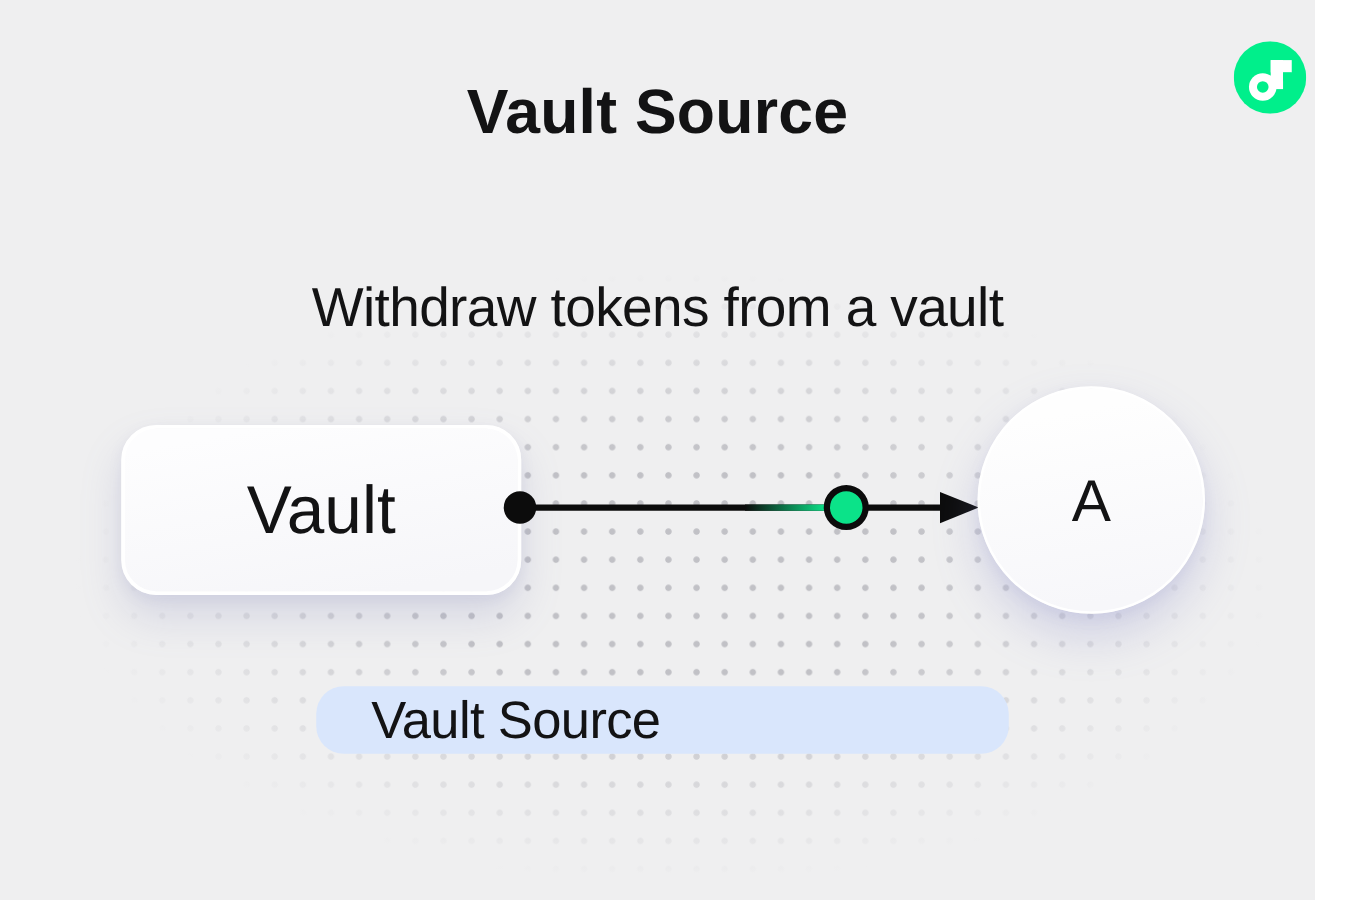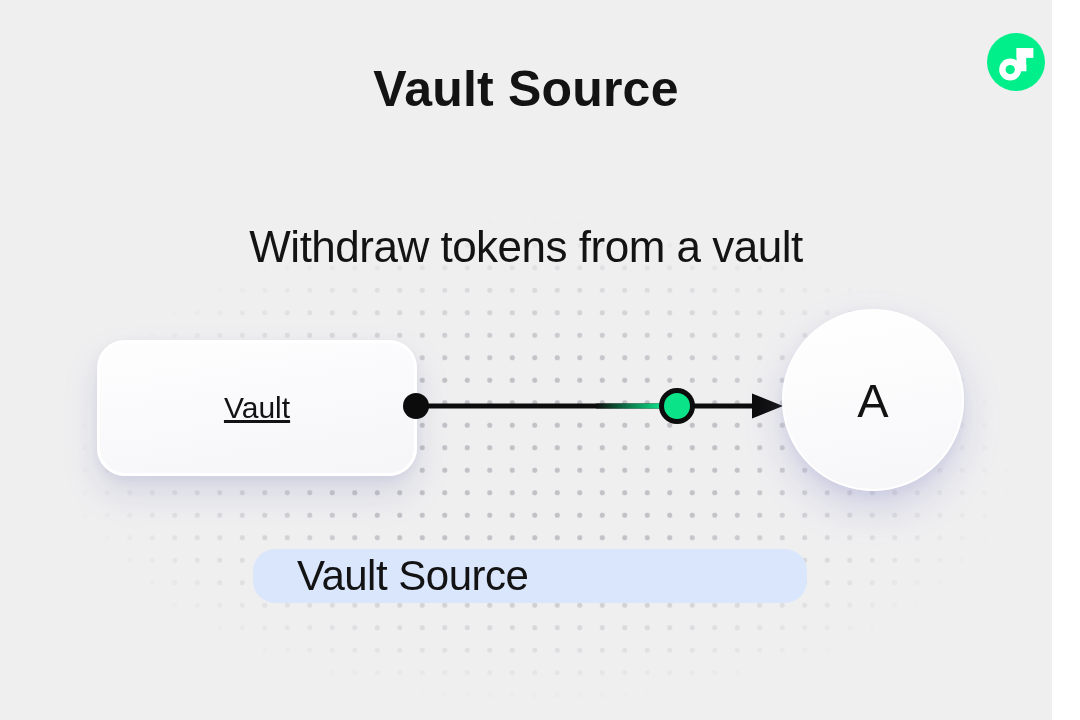--- a/index.html
+++ b/index.html
@@ -59,9 +59,8 @@
     border-radius: 28px;
     box-shadow: 0 18px 32px rgba(126,130,182,0.22), 0 4px 10px rgba(126,130,182,0.10);
     display: flex; align-items: center; justify-content: center;
-    font-size: 30px; font-weight: 400;
+    font-size: 54px; font-weight: 400;
     color: var(--text, #131314);
-    text-decoration: underline;
   }
 
   .recipient-node {

